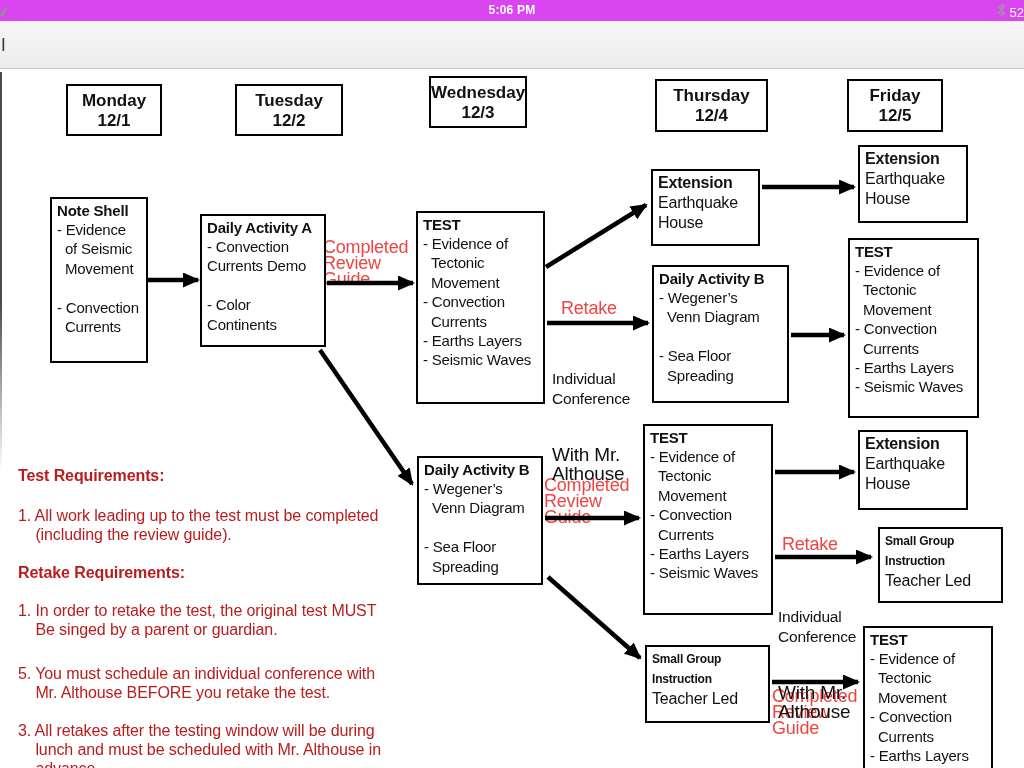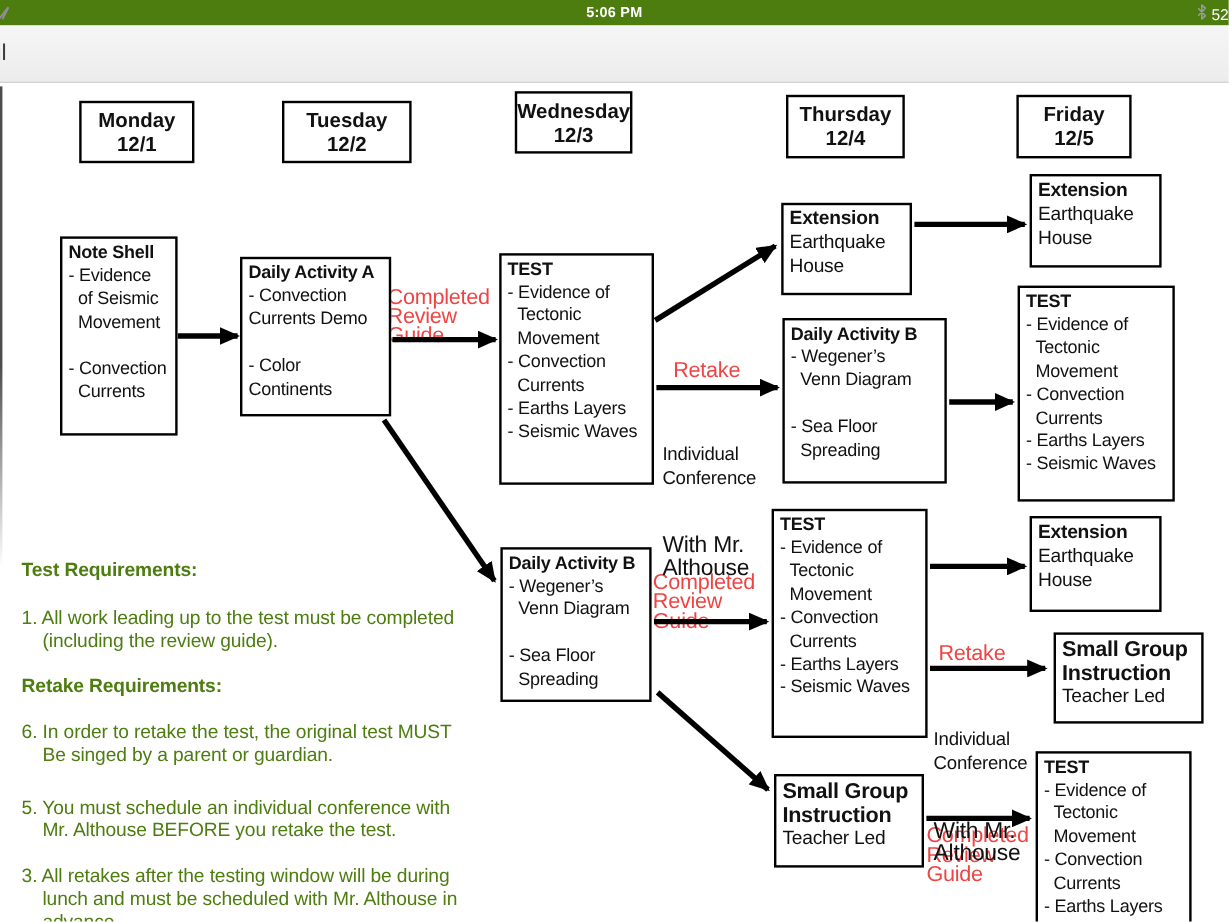--- a/index.html
+++ b/index.html
@@ -12,7 +12,7 @@
   
   .status-bar{
     position:absolute;left:0;top:0;width:1024px;height:21px;
-    background:#4d7c0f;color:#fff;z-index:50;
+    background:#d946ef;color:#fff;z-index:50;
   }
   .status-time{
     position:absolute;left:0;right:0;top:3px;text-align:center;

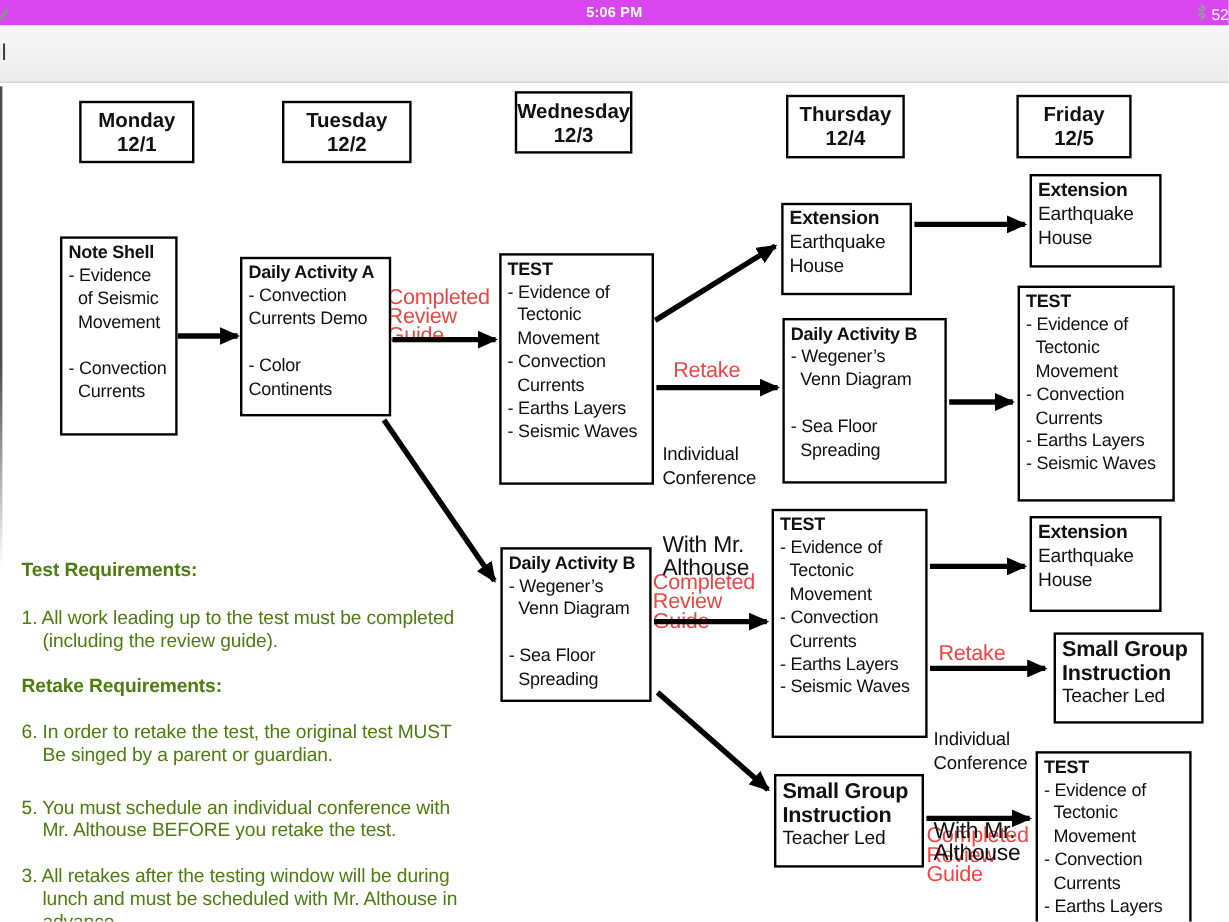--- a/index.html
+++ b/index.html
@@ -104,7 +104,7 @@
   <div>Wednesday</div>
   <div>12/3</div>
 </div>
-<div class="day" style="left:655px;top:79px;width:99px;height:53px">
+<div class="day" style="left:655px;top:79px;width:113px;height:53px">
   <div>Thursday</div>
   <div>12/4</div>
 </div>

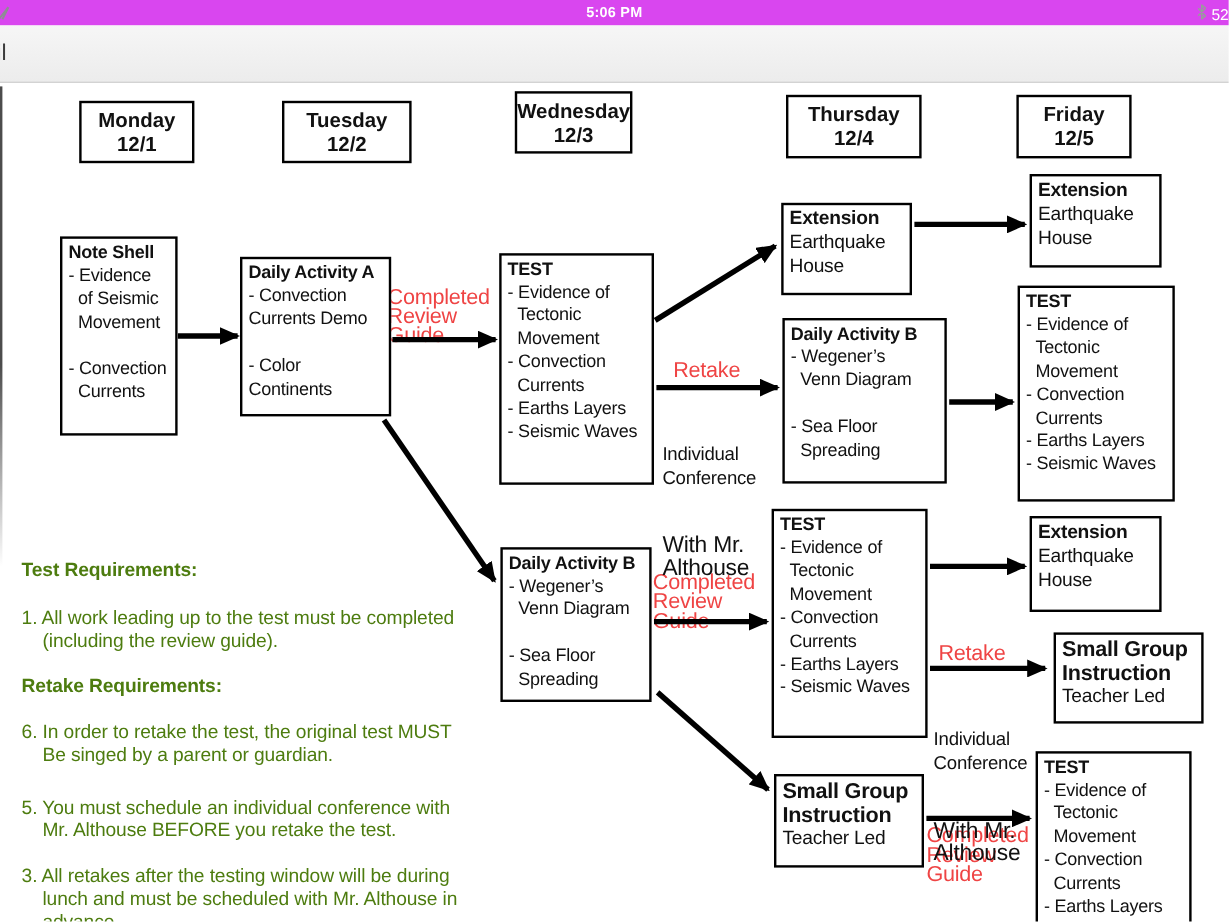--- a/index.html
+++ b/index.html
@@ -61,7 +61,7 @@
   .conf-bold{font-weight:normal;font-size:15.5px;line-height:20px;white-space:pre-wrap;letter-spacing:-.2px;}
   .conf-normal{font-size:19px;line-height:19px;white-space:pre-wrap;letter-spacing:-.2px;}
   
-  .req{position:absolute;left:18px;color:#4d7c0f;white-space:pre-wrap;font-size:16px;line-height:19px;letter-spacing:-.1px;}
+  .req{position:absolute;left:18px;color:#b91c1c;white-space:pre-wrap;font-size:16px;line-height:19px;letter-spacing:-.1px;}
   .req-heading{font-weight:bold;font-size:16px;}
   
   .arrows{position:absolute;left:0;top:0;width:1024px;height:768px;z-index:4;pointer-events:none;}

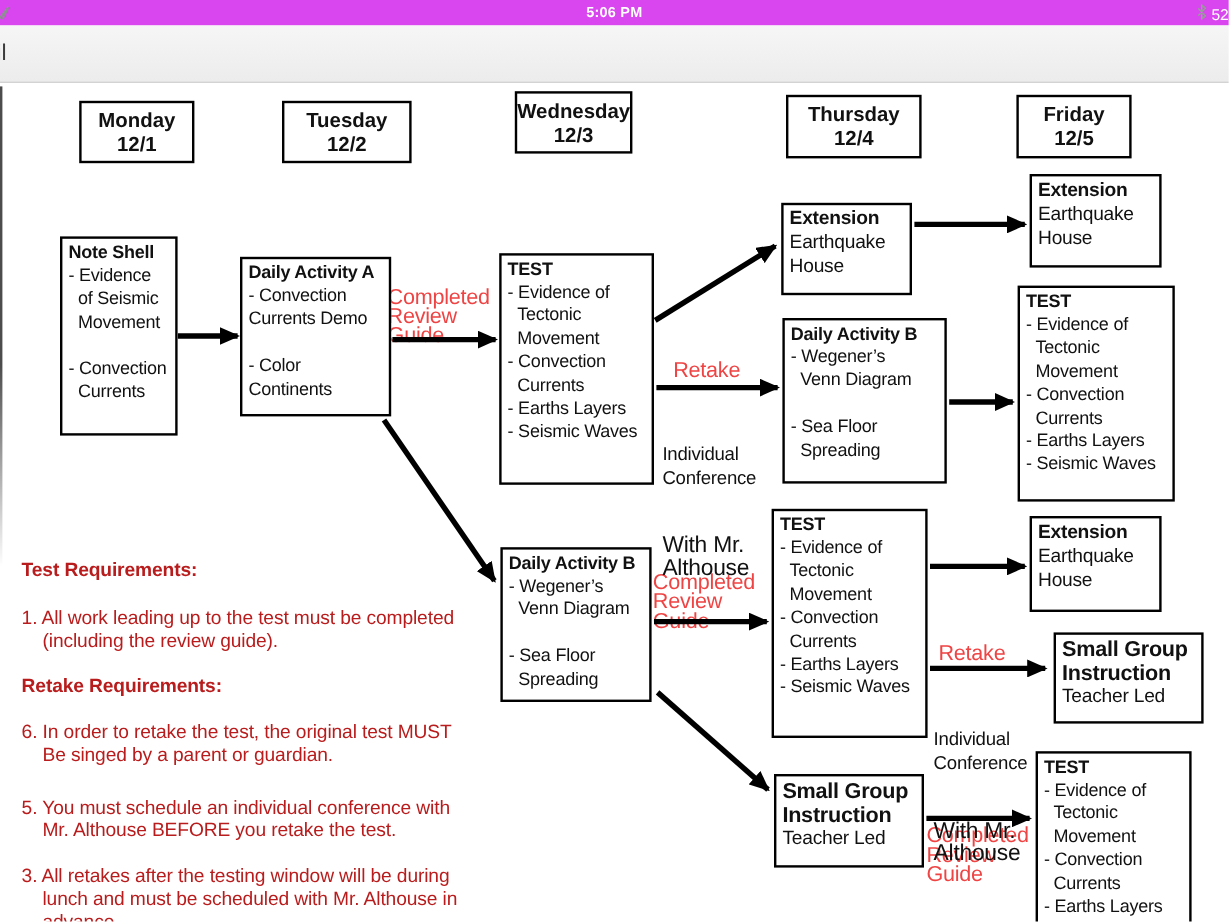--- a/index.html
+++ b/index.html
@@ -48,7 +48,7 @@
   }
   .fbox-title{font-weight:bold;font-size:15px;line-height:19px;white-space:pre-wrap;letter-spacing:-.2px;}
   .fbox-body{font-size:15px;line-height:19.4px;white-space:pre-wrap;letter-spacing:-.2px;}
-  .sg .fbox-title{font-size:18px;line-height:20px;}
+  .sg .fbox-title{font-size:12px;line-height:20px;}
   .sg .fbox-body{font-size:16px;line-height:20px;}
   .ext .fbox-title{font-size:16px;line-height:20px;}
   .ext .fbox-body{font-size:16px;line-height:20px;}

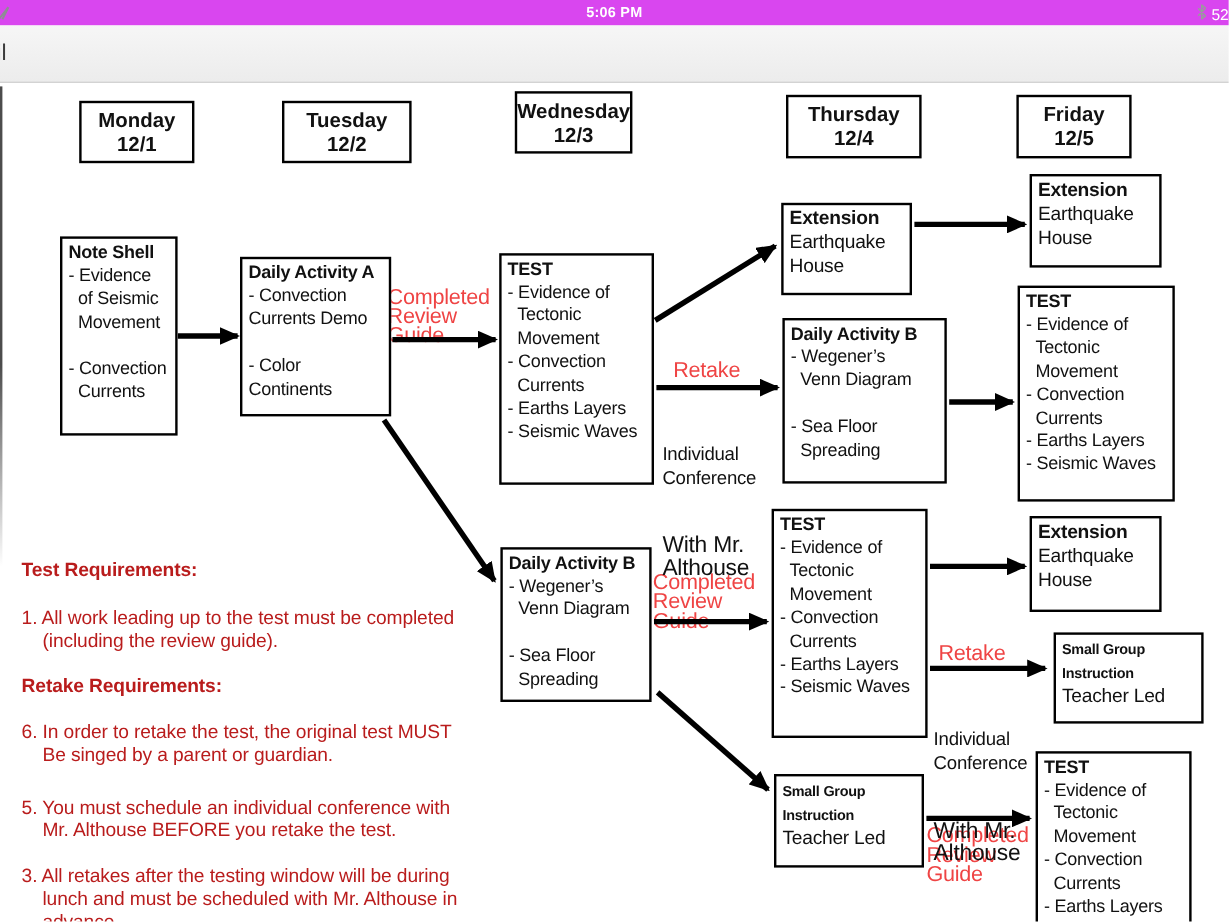--- a/index.html
+++ b/index.html
@@ -250,7 +250,7 @@
 <div class="req" style="top:506px">1. All work leading up to the test must be completed
     (including the review guide).</div>
 <div class="req req-heading" style="top:563px">Retake Requirements:</div>
-<div class="req" style="top:601px">6. In order to retake the test, the original test MUST
+<div class="req" style="top:601px">1. In order to retake the test, the original test MUST
     Be singed by a parent or guardian.</div>
 <div class="req" style="top:664px">5. You must schedule an individual conference with
     Mr. Althouse BEFORE you retake the test.</div>

